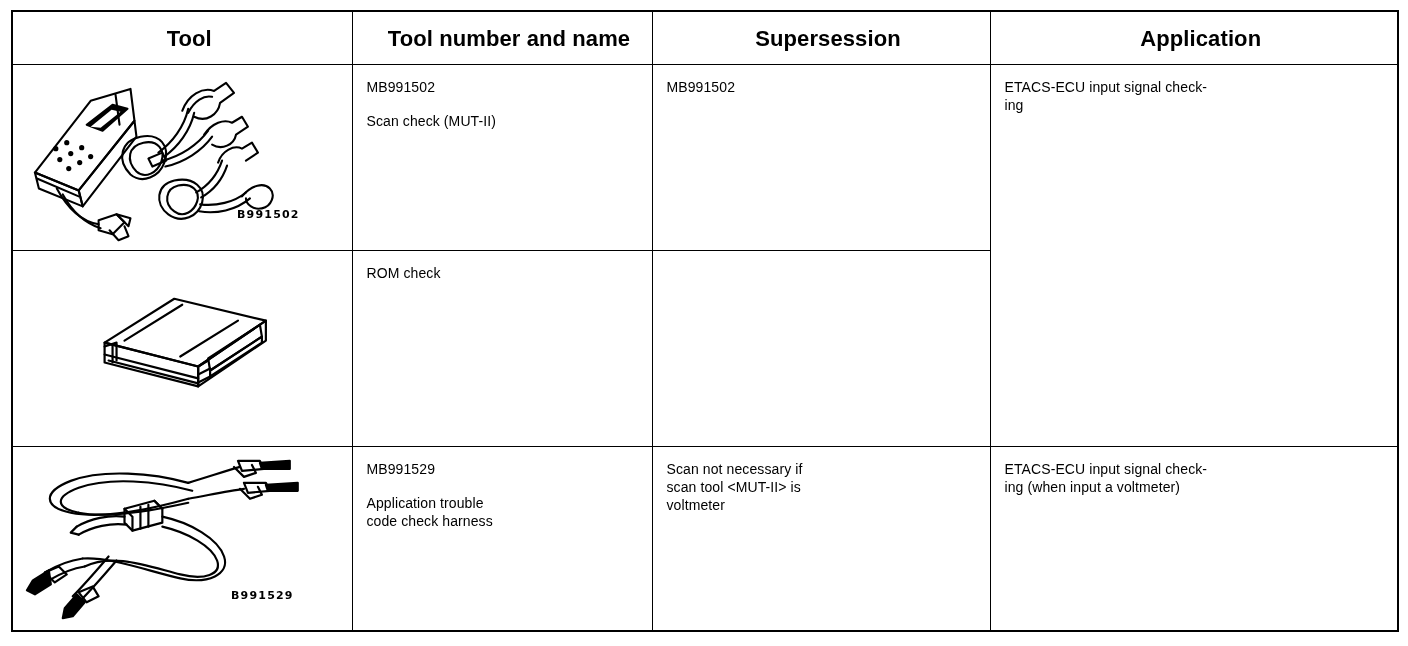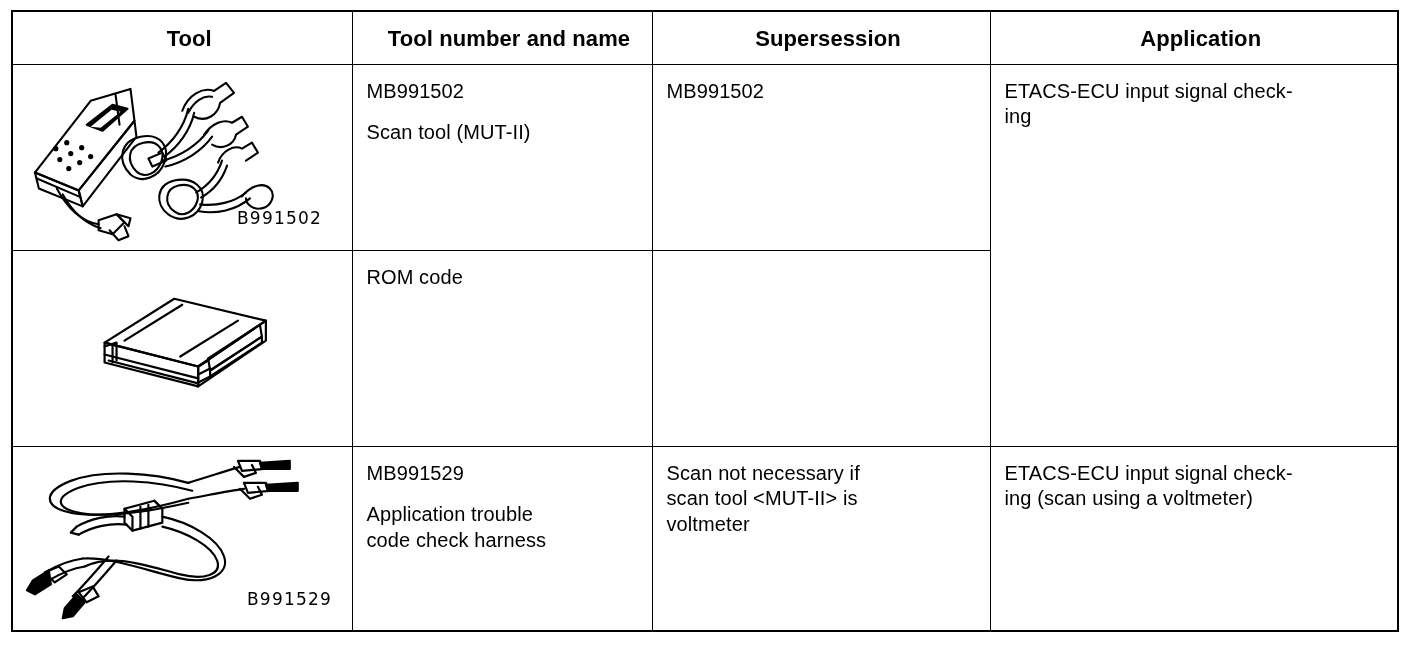--- a/index.html
+++ b/index.html
@@ -63,7 +63,7 @@
 
   
   .cell-text {
-    font-size: 20px;
+    font-size: 14px;
     line-height: 1.26;
     padding: 14px 12px 10px 14px;
     letter-spacing: 0.1px;

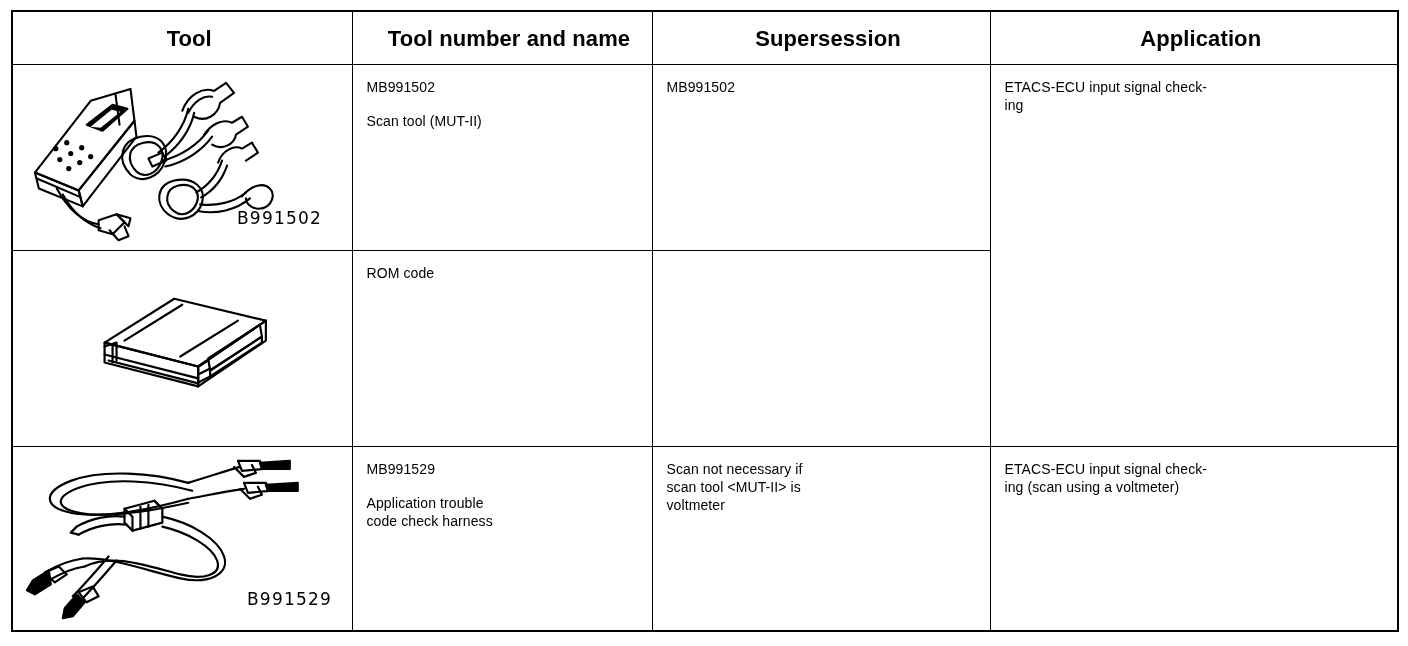--- a/index.html
+++ b/index.html
@@ -197,7 +197,7 @@
           <div class="cell-text">
             <span class="line">MB991502</span>
             <span class="gap"></span>
-            <span class="line">Scan tool (MUT-II)</span>
+            <span class="line">Scan check (MUT-II)</span>
           </div>
         </td>
 

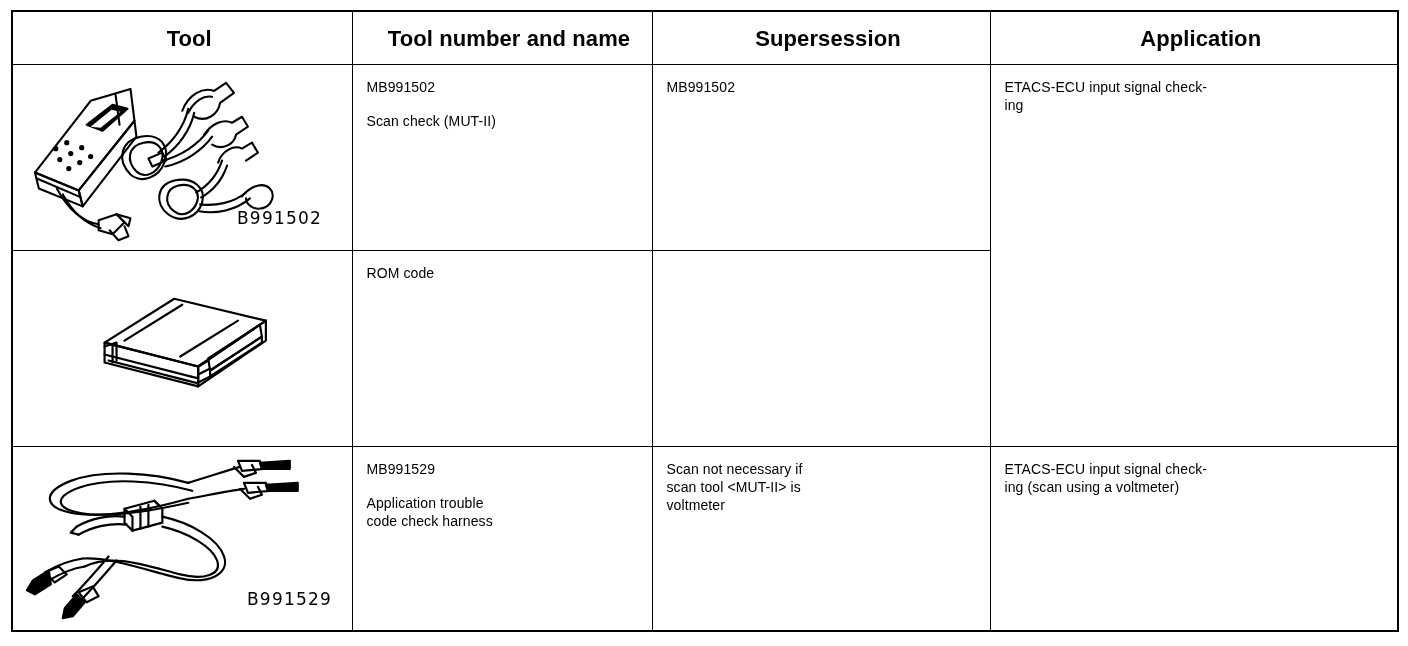--- a/index.html
+++ b/index.html
@@ -92,8 +92,8 @@
   .fig-caption {
     position: absolute;
     font-family: "DejaVu Sans", sans-serif;
-    font-weight: normal;
-    font-size: 17px;
+    font-weight: bold;
+    font-size: 11px;
     letter-spacing: 1.2px;
   }
   .cap-1 { left: 224px; top: 143px; }

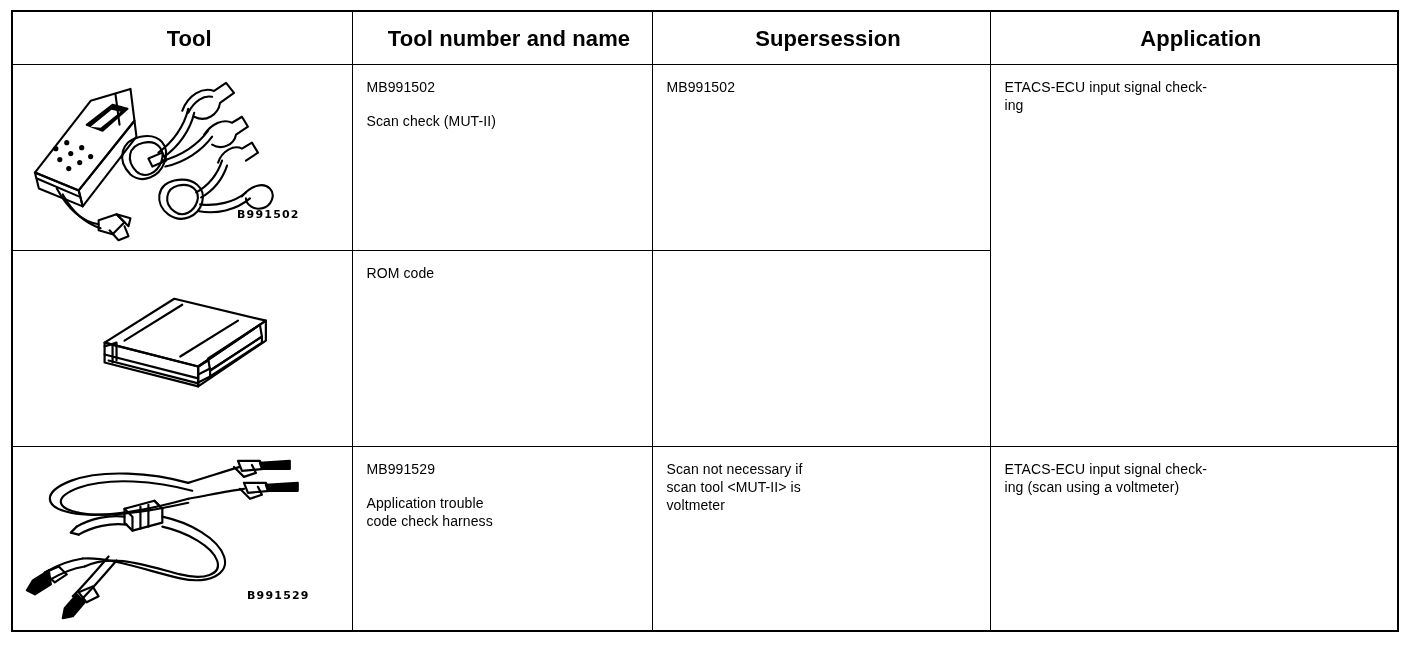--- a/index.html
+++ b/index.html
@@ -250,7 +250,7 @@
 
         <td>
           <div class="cell-text">
-            <span class="line">ROM code</span>
+            <span class="line">ROM check</span>
           </div>
         </td>
 

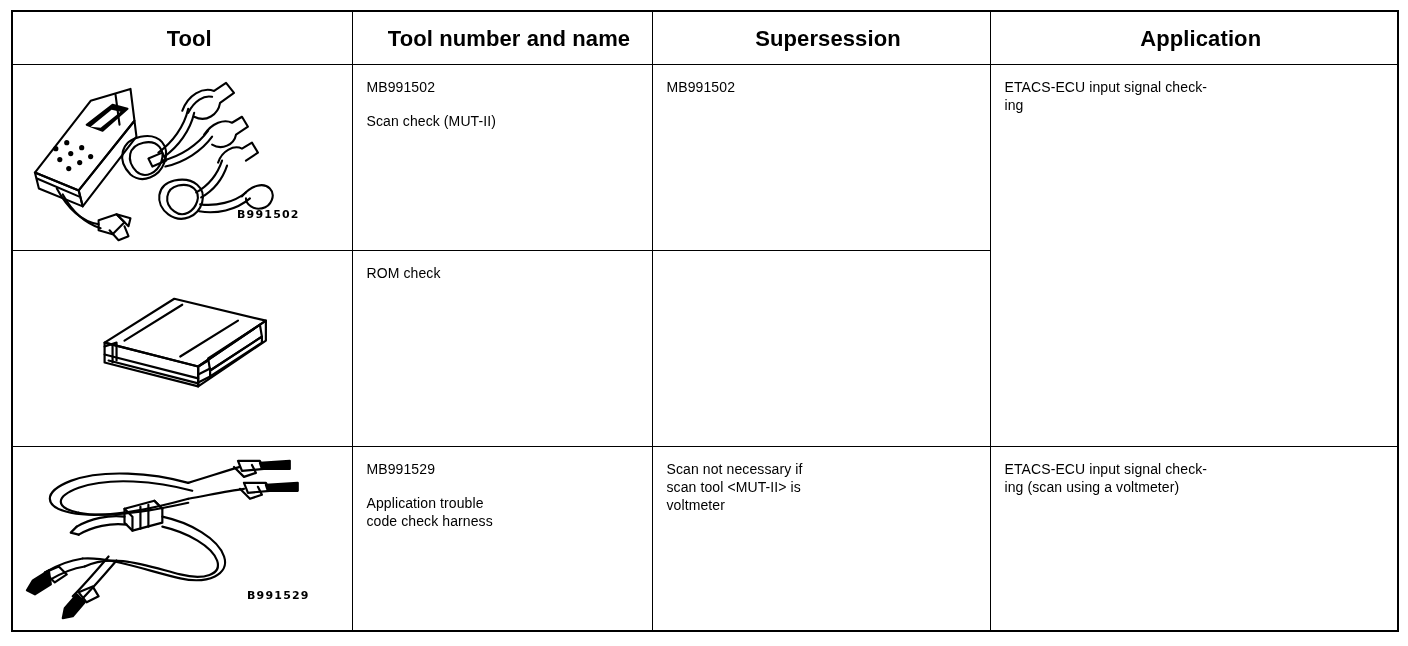--- a/index.html
+++ b/index.html
@@ -330,7 +330,7 @@
         <td class="row-sep-top">
           <div class="cell-text">
             <span class="line">ETACS-ECU input signal check-</span>
-            <span class="line">ing (scan using a voltmeter)</span>
+            <span class="line">ing (when input a voltmeter)</span>
           </div>
         </td>
       </tr>

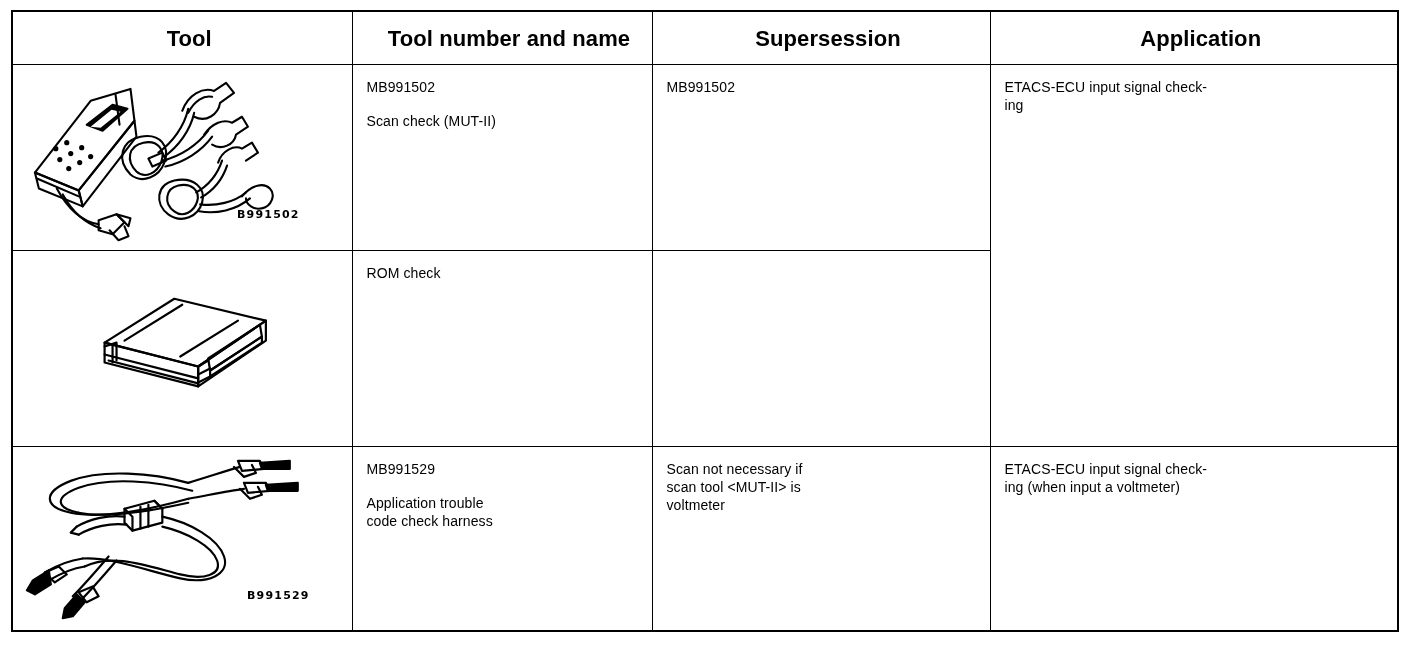--- a/index.html
+++ b/index.html
@@ -97,7 +97,7 @@
     letter-spacing: 1.2px;
   }
   .cap-1 { left: 224px; top: 143px; }
-  .cap-3 { left: 218px; top: 142px; margin-left: 16px; }
+  .cap-3 { left: 218px; top: 142px; }
 </style>
 </head>
 <body>

